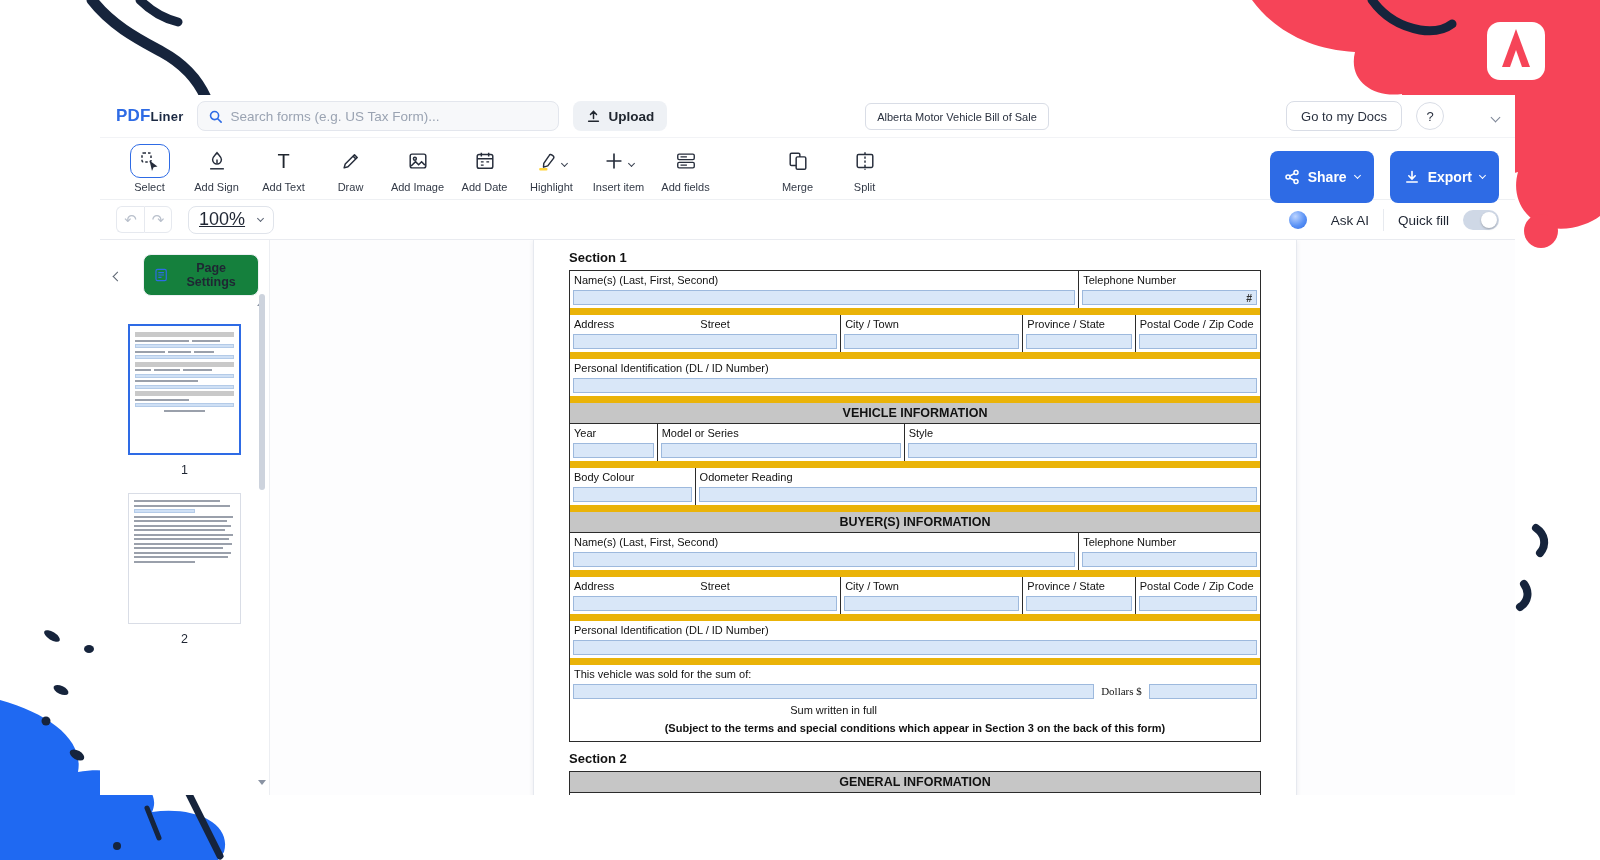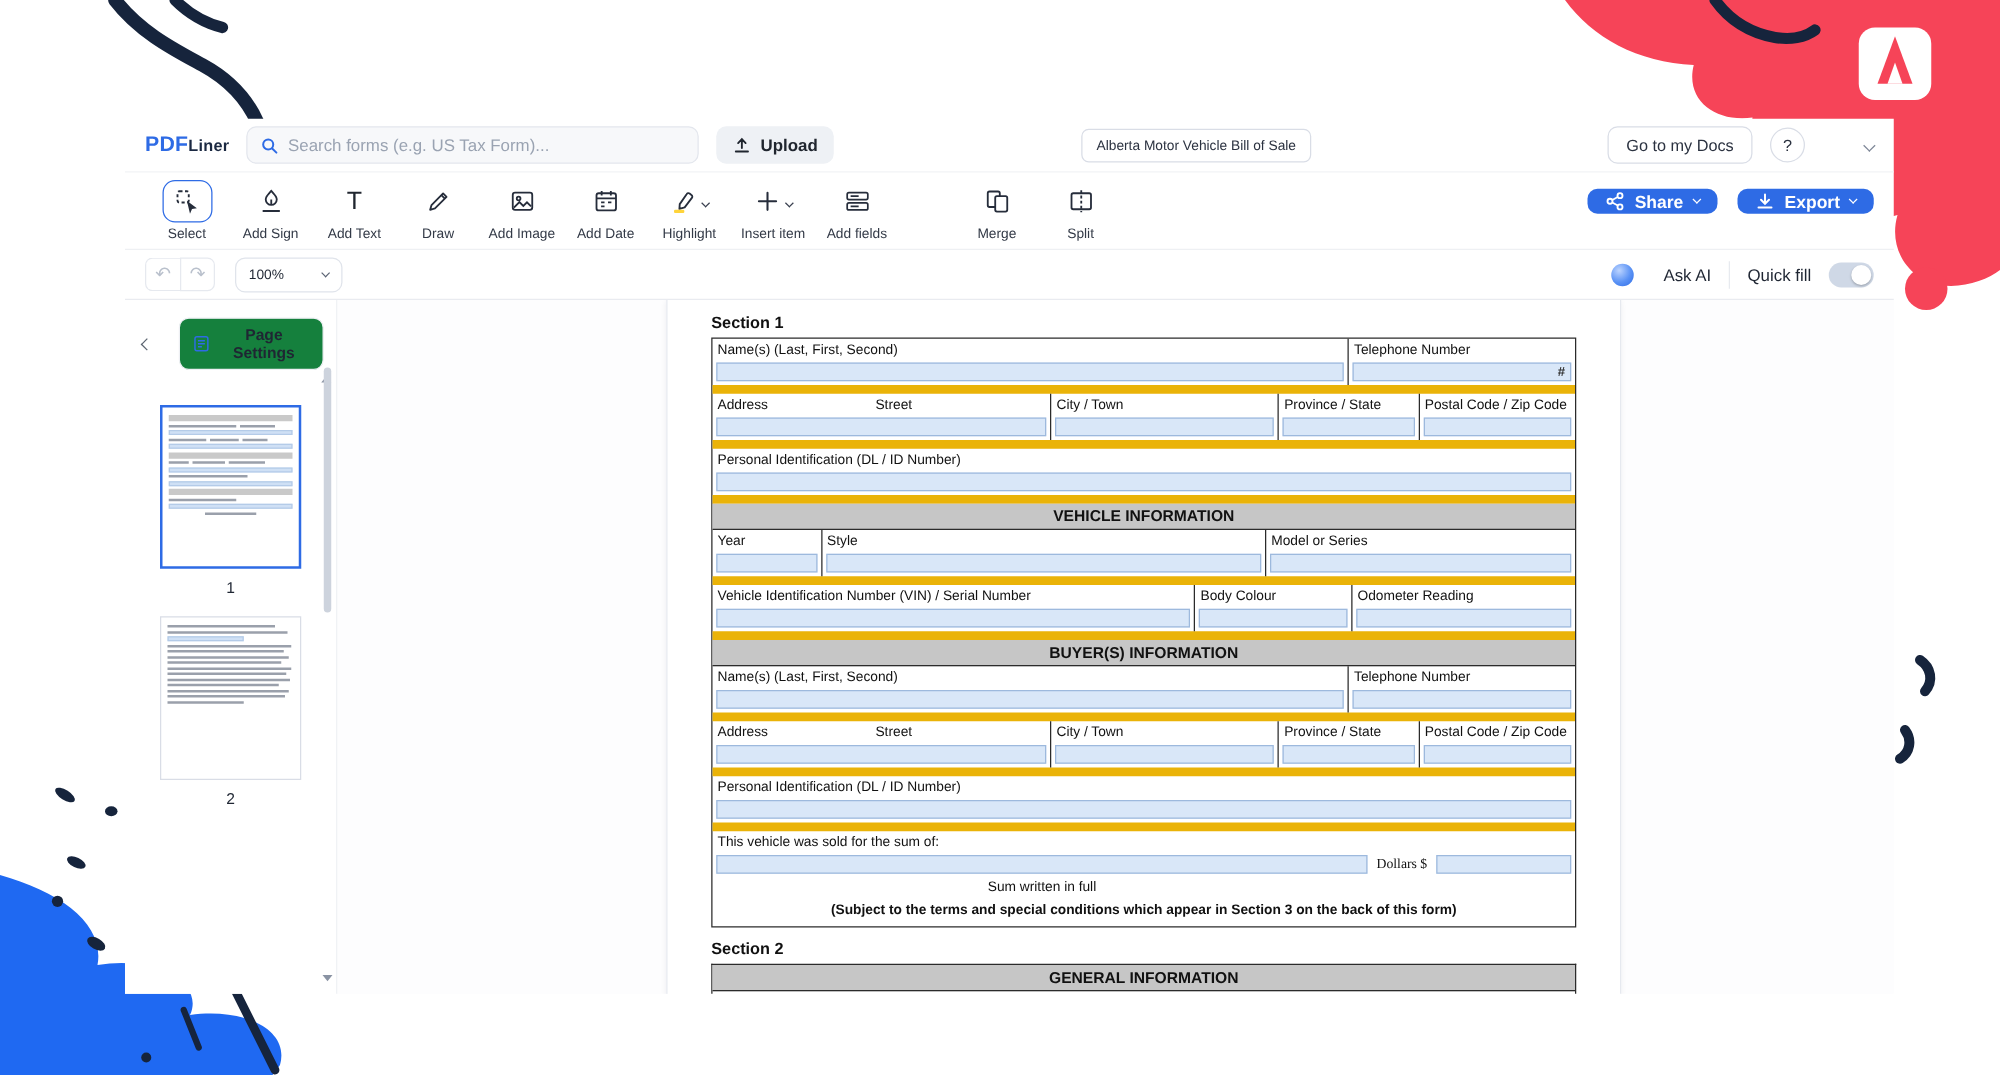--- a/index.html
+++ b/index.html
@@ -39,7 +39,7 @@
   .tool-chev{color:#3a4150;}
   .tool.gap{margin-left:45px;}
   .toolbar-actions{position:absolute;right:16px;top:13px;display:flex;gap:16px;}
-  .btn-primary{height:20px;background:var(--accent);color:#fff;border:none;border-radius:8px;display:flex;align-items:center;gap:8px;padding:0 14px;font-size:14px;font-weight:bold;cursor:pointer;font-family:inherit;}
+  .btn-primary{height:52px;background:var(--accent);color:#fff;border:none;border-radius:8px;display:flex;align-items:center;gap:8px;padding:0 14px;font-size:14px;font-weight:bold;cursor:pointer;font-family:inherit;}
   .btn-primary .chev{border-color:#fff;margin-top:-3px;}
 
   

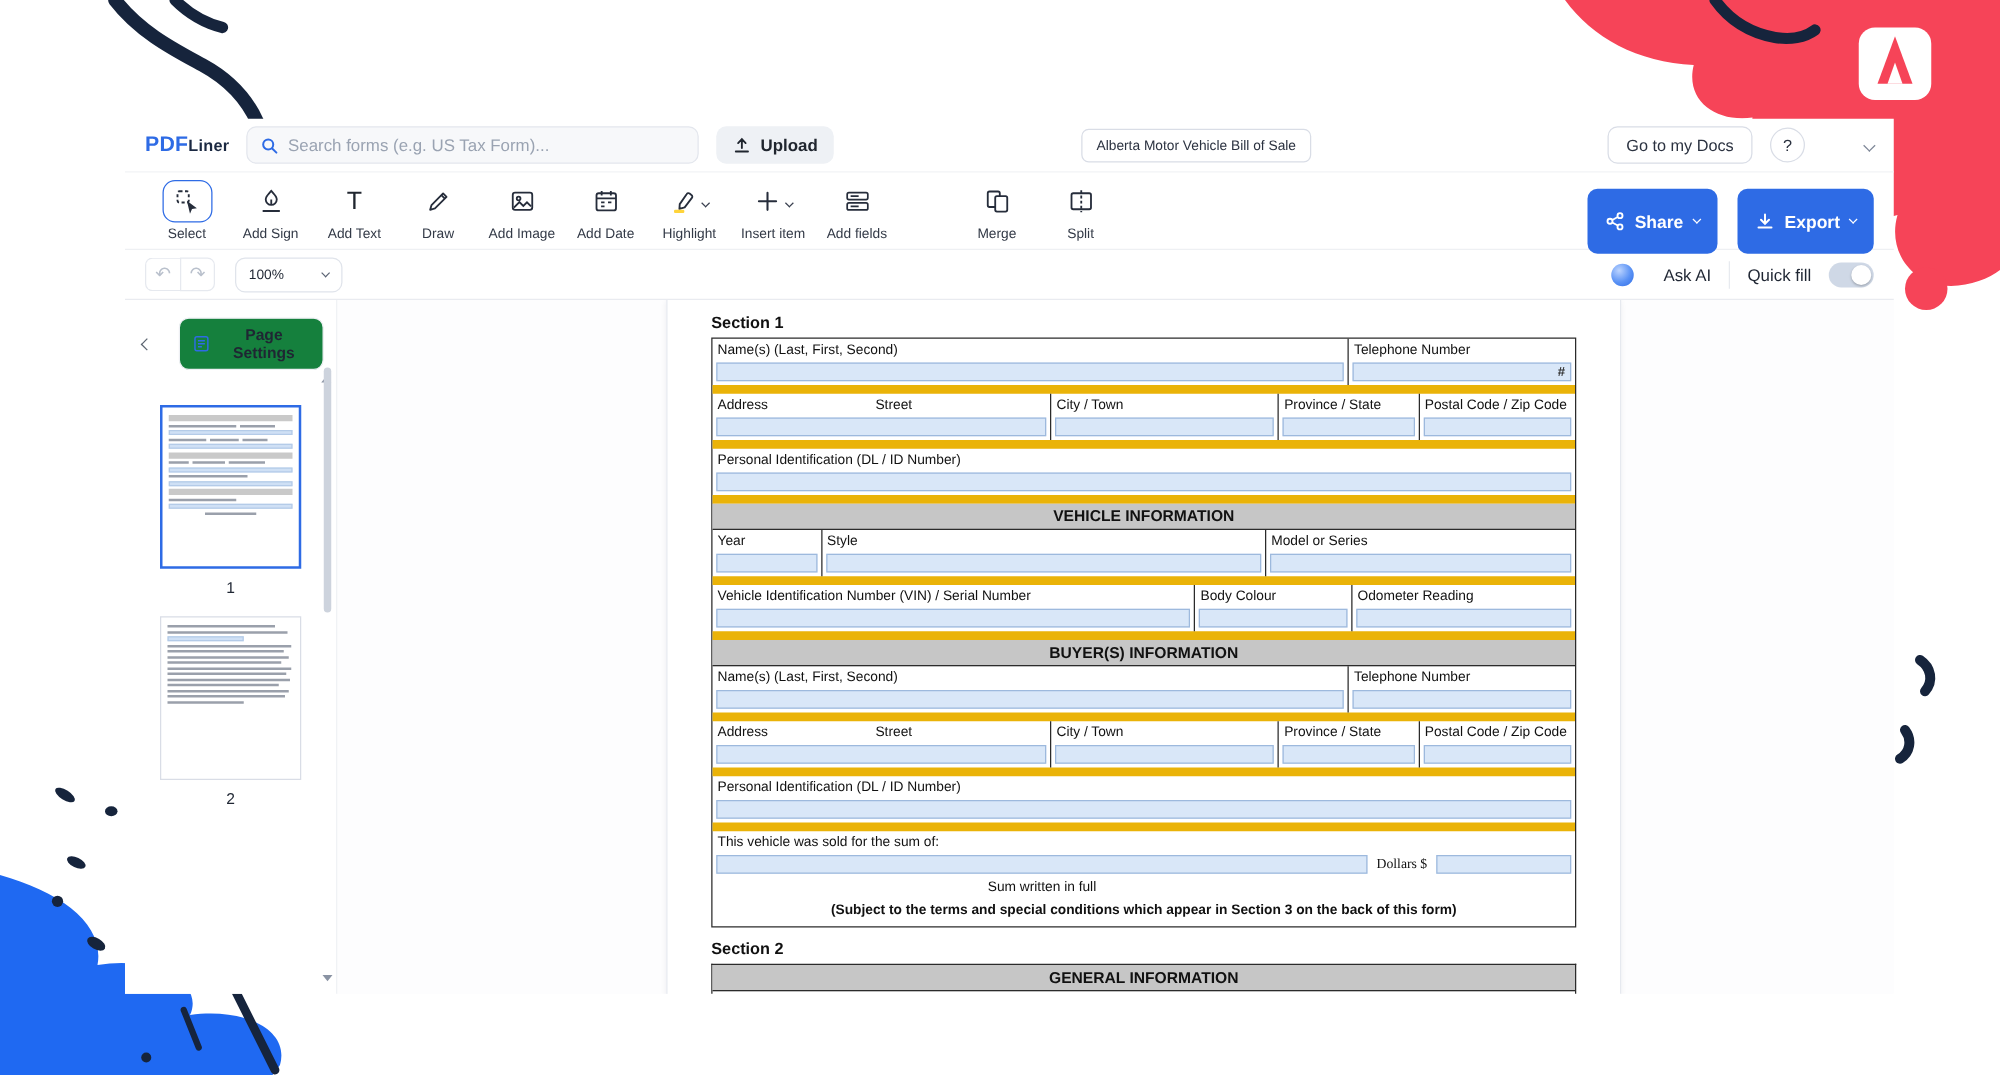--- a/index.html
+++ b/index.html
@@ -47,7 +47,7 @@
   .histbtn{width:28px;height:27px;border:1px solid #e6e9ef;background:#fff;color:#b9c0cc;font-size:15px;line-height:1;cursor:pointer;font-family:inherit;}
   .histbtn.first{border-radius:6px 0 0 6px;border-right:none;}
   .histbtn.last{border-radius:0 6px 6px 0;}
-  .zoom{margin-left:16px;width:86px;height:28px;border:1px solid #e0e4eb;border-radius:8px;display:flex;align-items:center;justify-content:space-between;padding:0 10px;font-size:11px;color:#1f2633;cursor:pointer;background:#fff;}
+  .zoom{margin-left:16px;width:86px;height:28px;border:1px solid #e0e4eb;border-radius:8px;display:flex;align-items:center;justify-content:space-between;padding:0 10px;font-size:18px;color:#1f2633;cursor:pointer;background:#fff;text-decoration:underline;}
   .zoom .chev{color:#5b6474;margin-top:-2px;}
   .subbar-right{position:absolute;right:16px;top:0;height:40px;display:flex;align-items:center;gap:14px;}
   .ask-ai{display:flex;align-items:center;gap:24px;font-size:13.5px;color:#1f2633;cursor:pointer;}

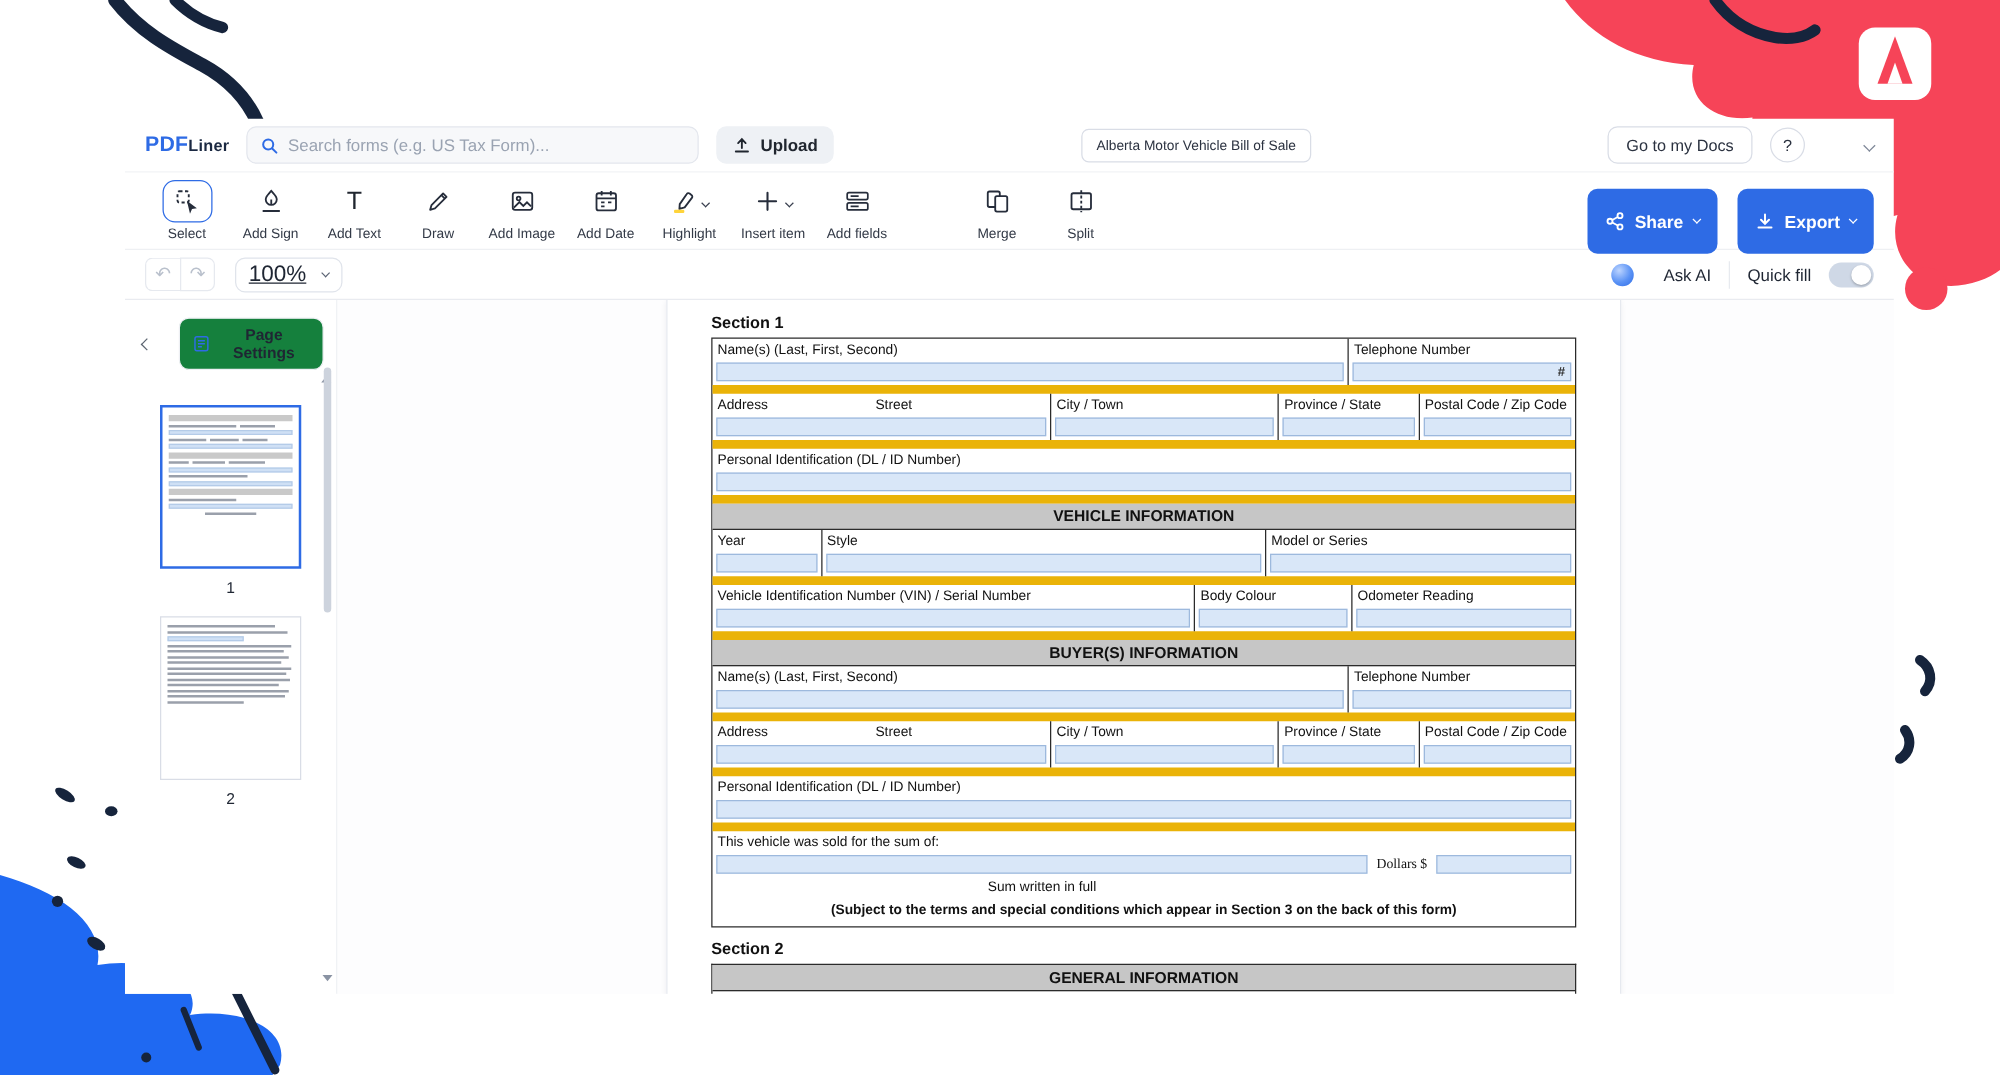--- a/index.html
+++ b/index.html
@@ -456,12 +456,12 @@
               <div class="fl">Year</div>
               <div class="ffield"></div>
             </div>
-            <div class="fc" style="flex:1">
-              <div class="fl">Style</div>
-              <div class="ffield"></div>
-            </div>
             <div class="fc" style="width:35.8%">
               <div class="fl">Model or Series</div>
+              <div class="ffield"></div>
+            </div>
+            <div class="fc" style="flex:1">
+              <div class="fl">Style</div>
               <div class="ffield"></div>
             </div>
           </div>

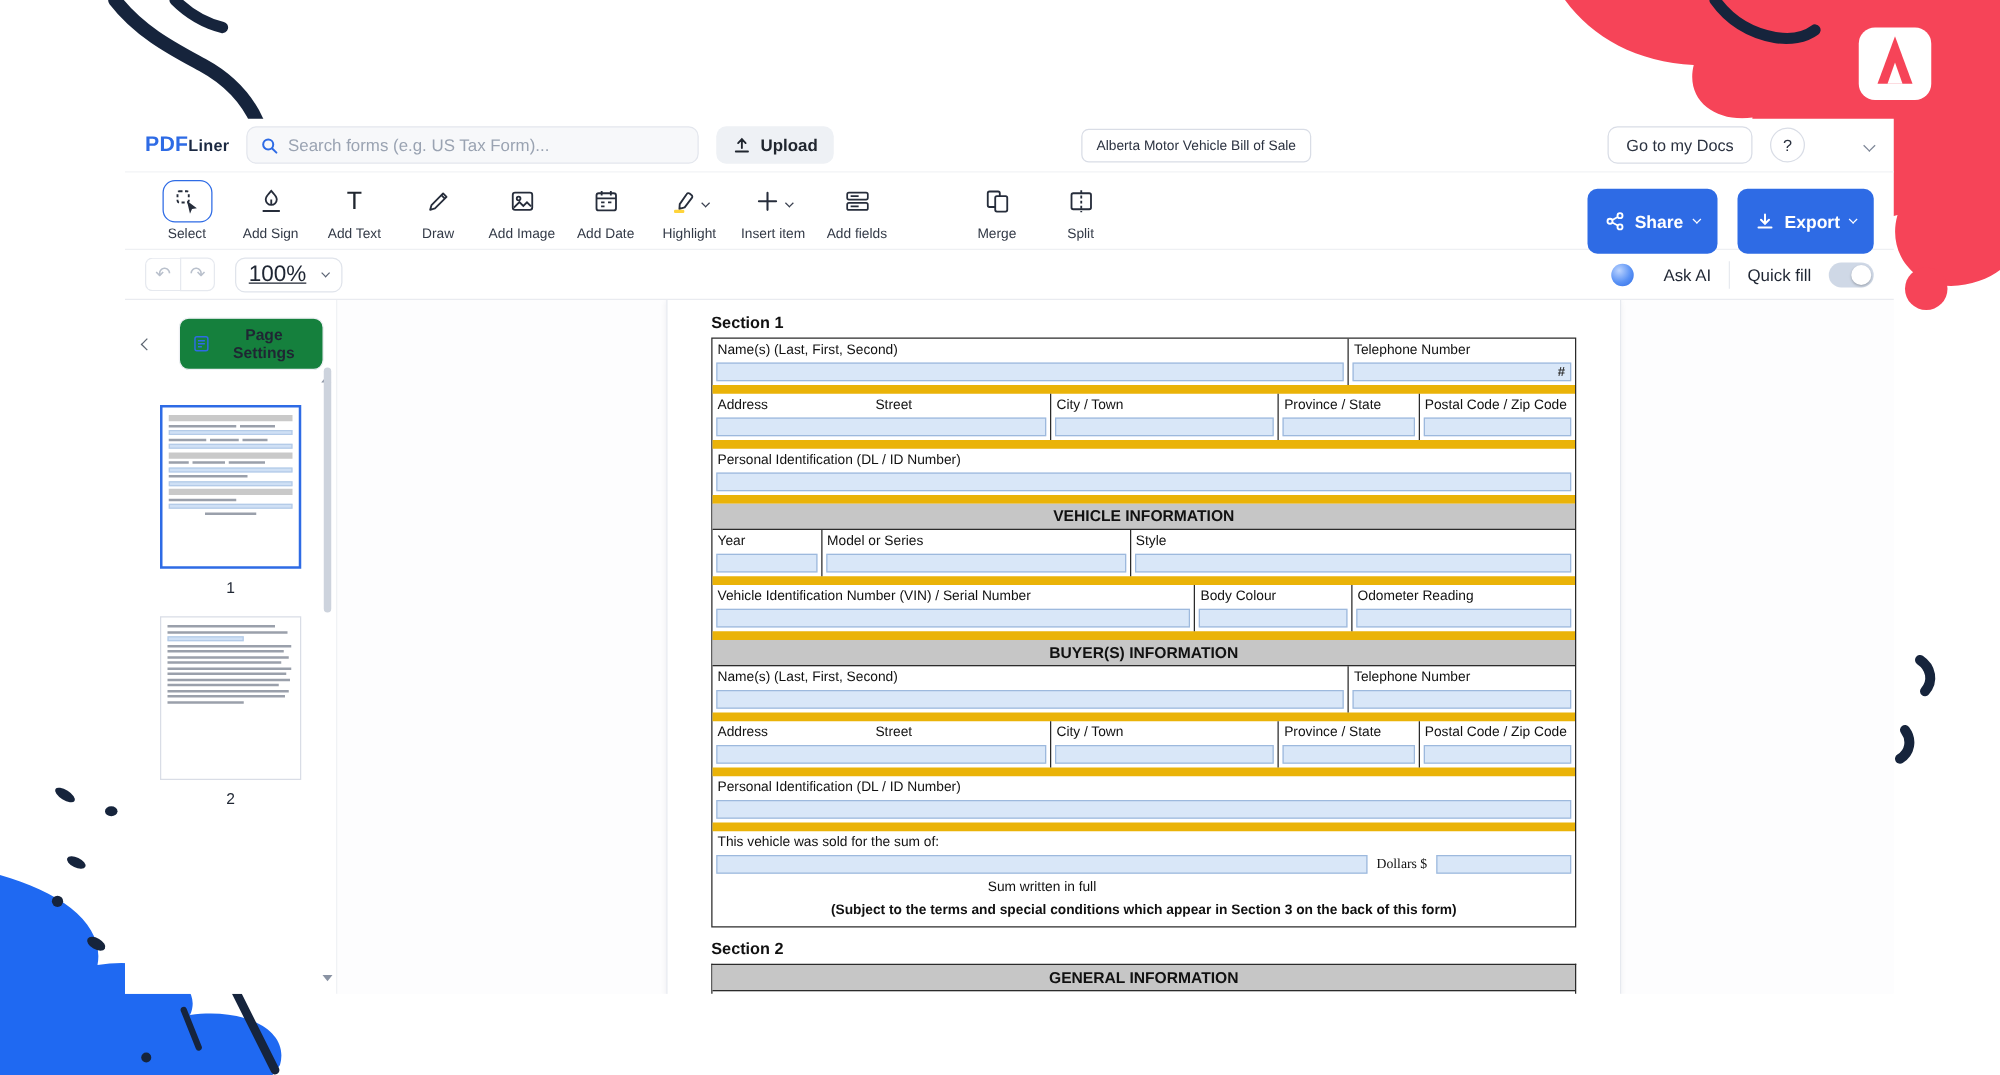--- a/index.html
+++ b/index.html
@@ -467,10 +467,6 @@
           </div>
 
           <div class="frow">
-            <div class="fc" style="width:56%">
-              <div class="fl">Vehicle Identification Number (VIN) / Serial Number</div>
-              <div class="ffield"></div>
-            </div>
             <div class="fc" style="width:18.2%">
               <div class="fl">Body Colour</div>
               <div class="ffield"></div>

